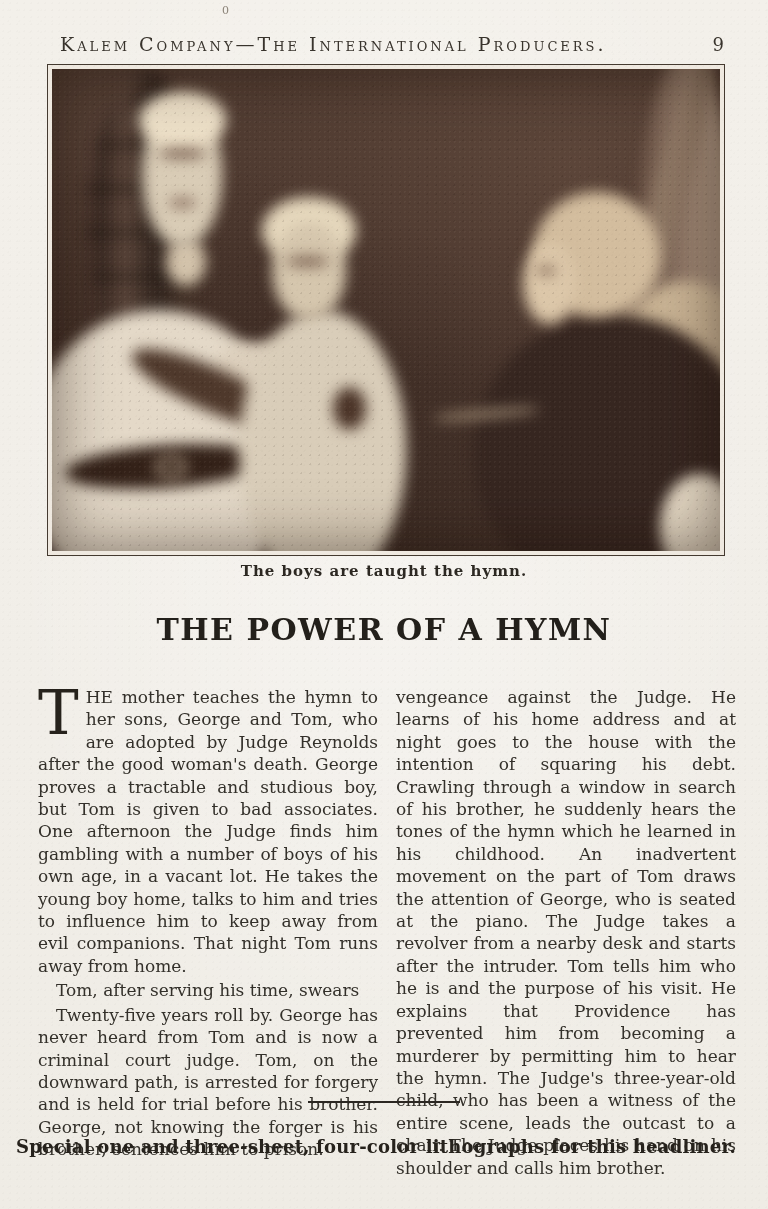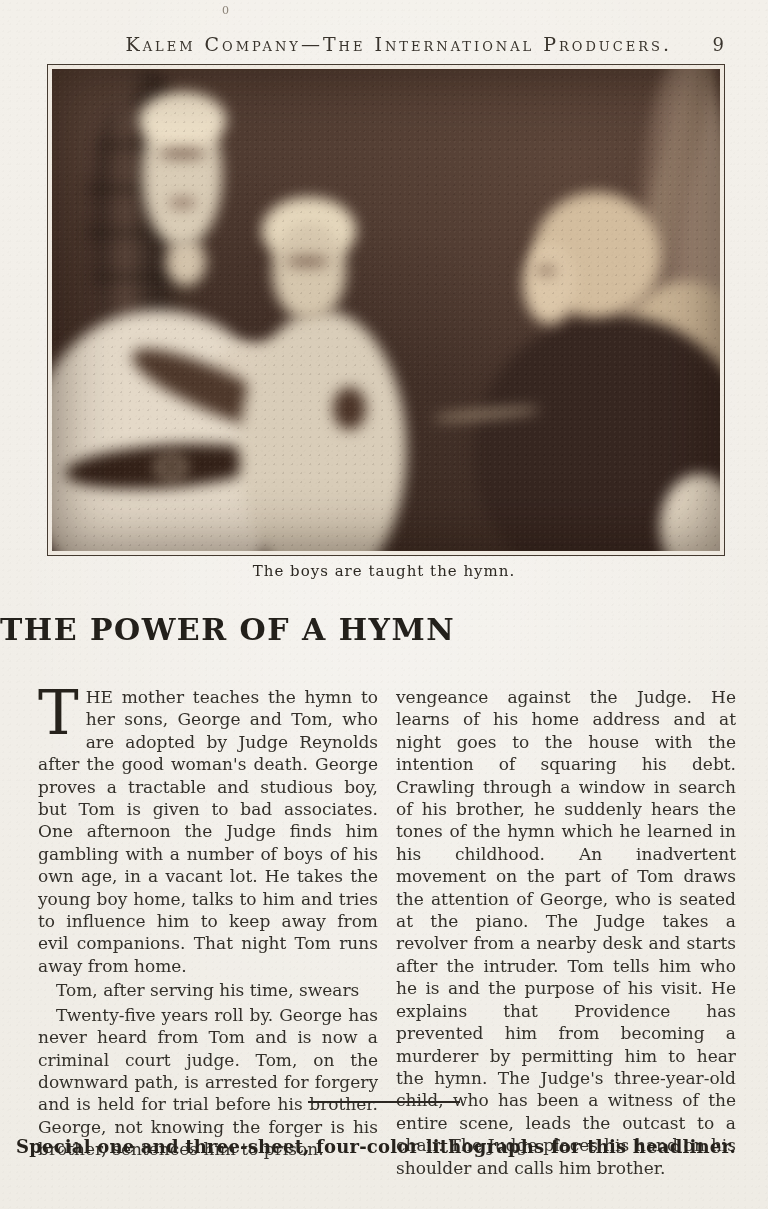--- a/index.html
+++ b/index.html
@@ -31,7 +31,7 @@
   }
   .header {
     position:absolute; top:33px; left:60px; right:96px;
-    text-align:right;
+    text-align:left;
     font-variant:small-caps;
     letter-spacing:3px;
     font-size:19px; color:#38332c;

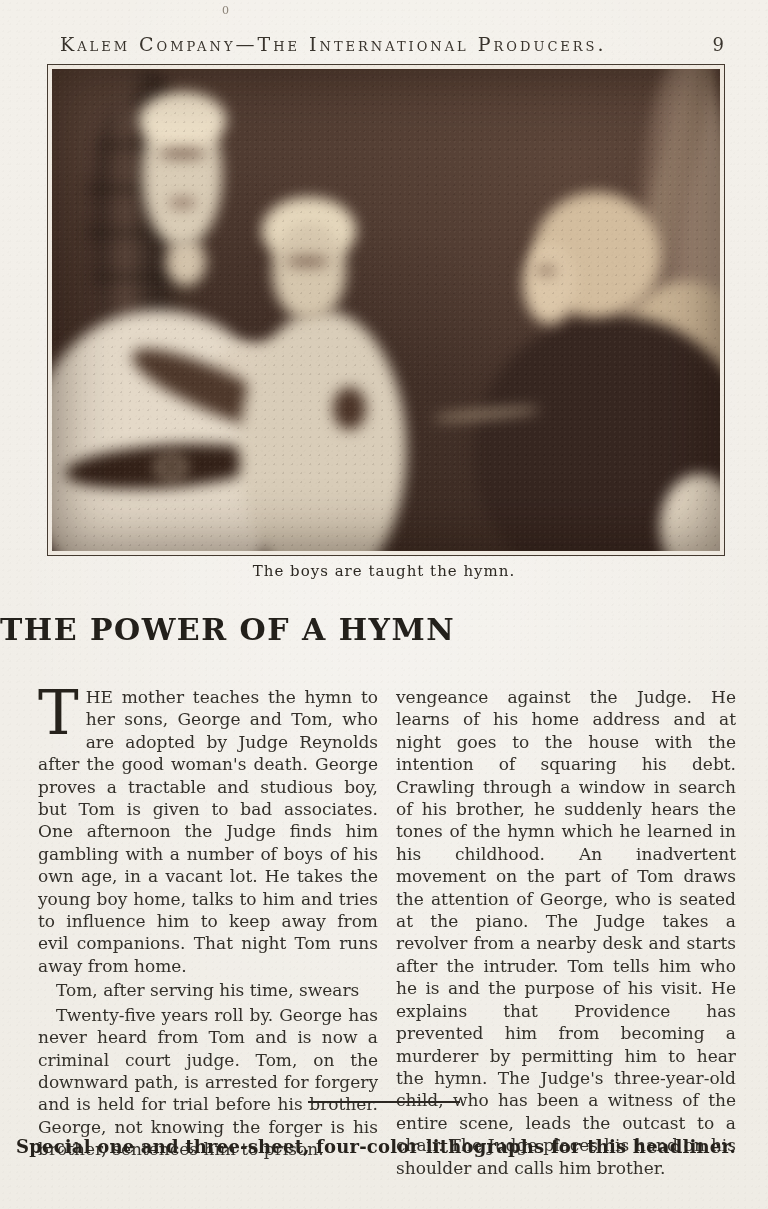--- a/index.html
+++ b/index.html
@@ -115,7 +115,7 @@
   
   .caption {
     position:absolute; top:562px; left:0; right:0;
-    text-align:center; font-weight:normal; font-size:15px;
+    text-align:center; font-weight:bold; font-size:15px;
     letter-spacing:1px; color:#2c2822;
   }
   .title {

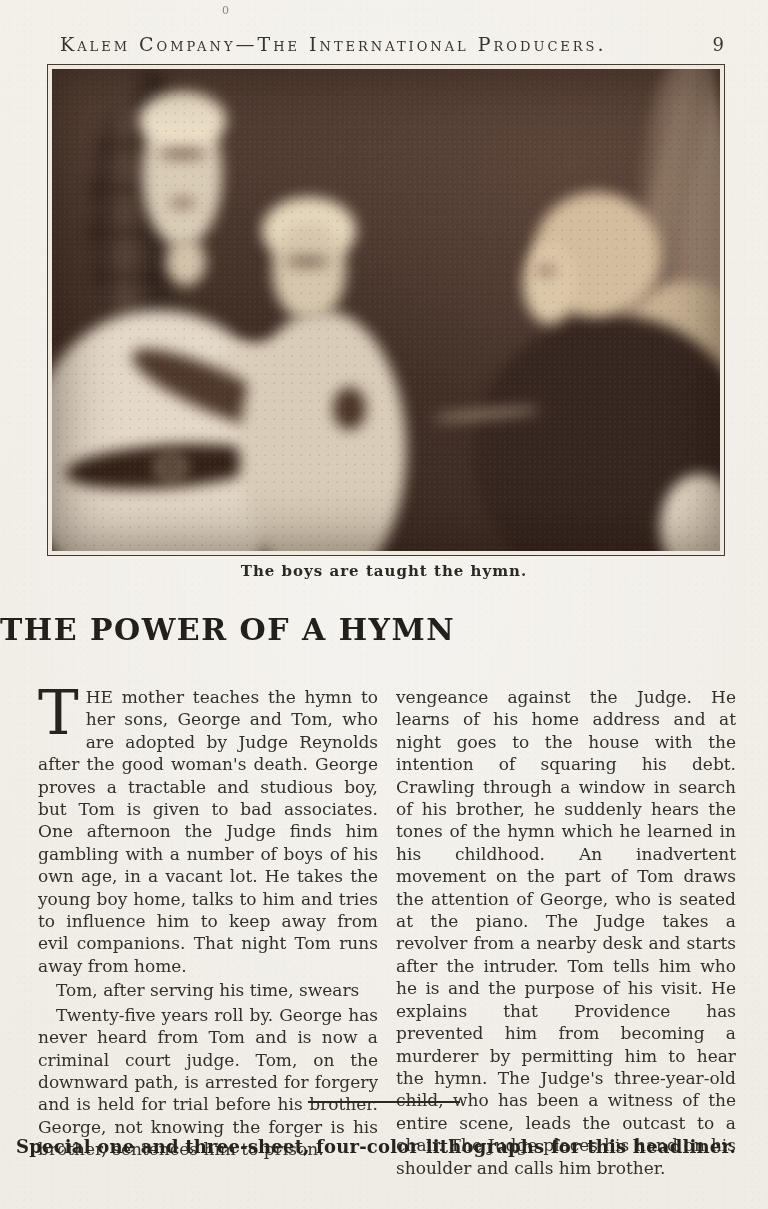--- a/index.html
+++ b/index.html
@@ -120,7 +120,7 @@
   }
   .title {
     position:absolute; top:612px; left:0; right:0;
-    text-align:left; font-weight:bold; font-size:30px;
+    text-align:center; font-weight:bold; font-size:30px;
     letter-spacing:1.5px; color:#23201b;
     font-family:"DejaVu Serif", serif;
   }

